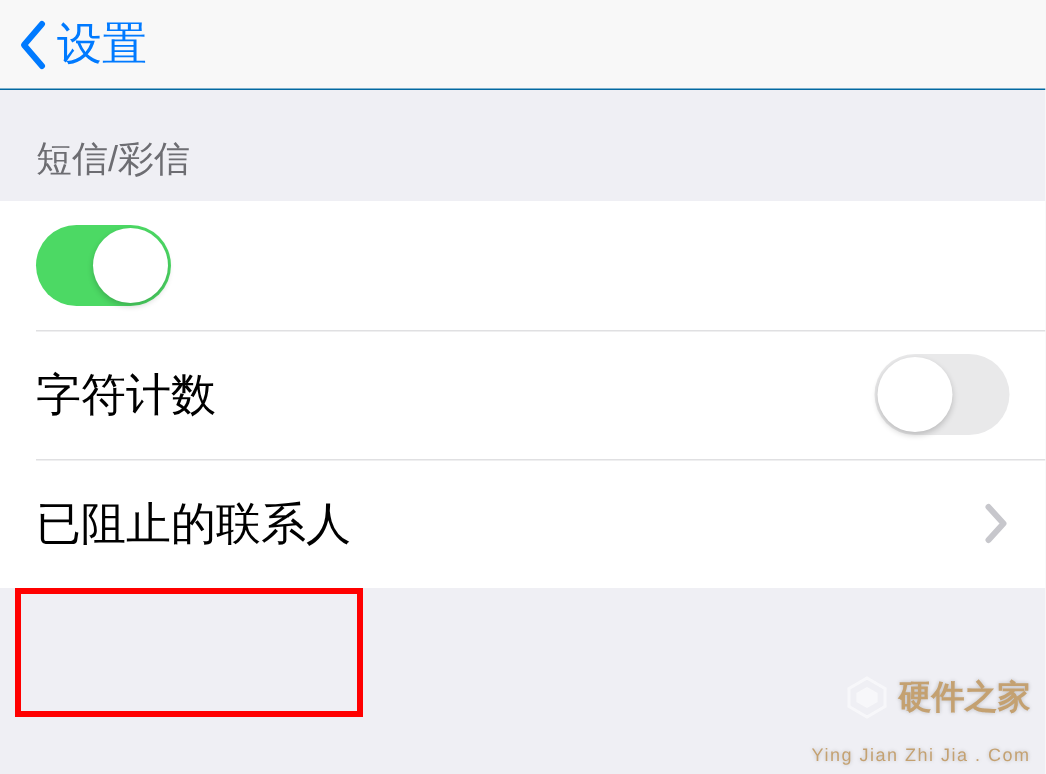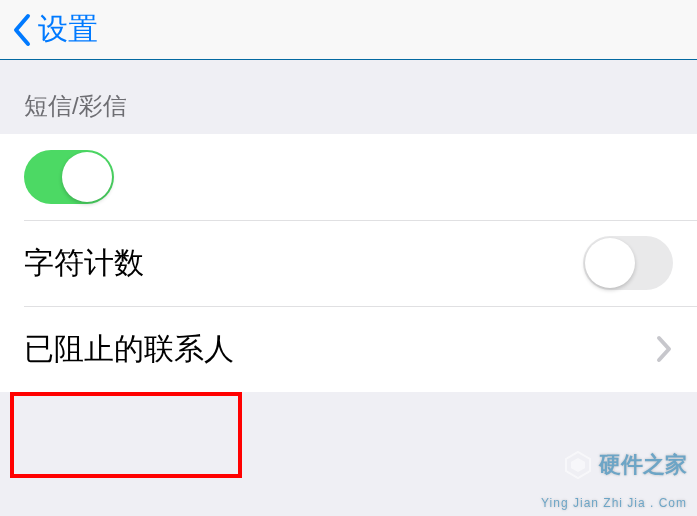--- a/index.html
+++ b/index.html
@@ -113,7 +113,7 @@
       flex-direction: column;
       align-items: flex-end;
       opacity: 0.55;
-      color: #0369a1;
+      color: #a16207;
       text-shadow: 0 0 3px rgba(0,0,0,0.4);
     }
     .wm-top {

